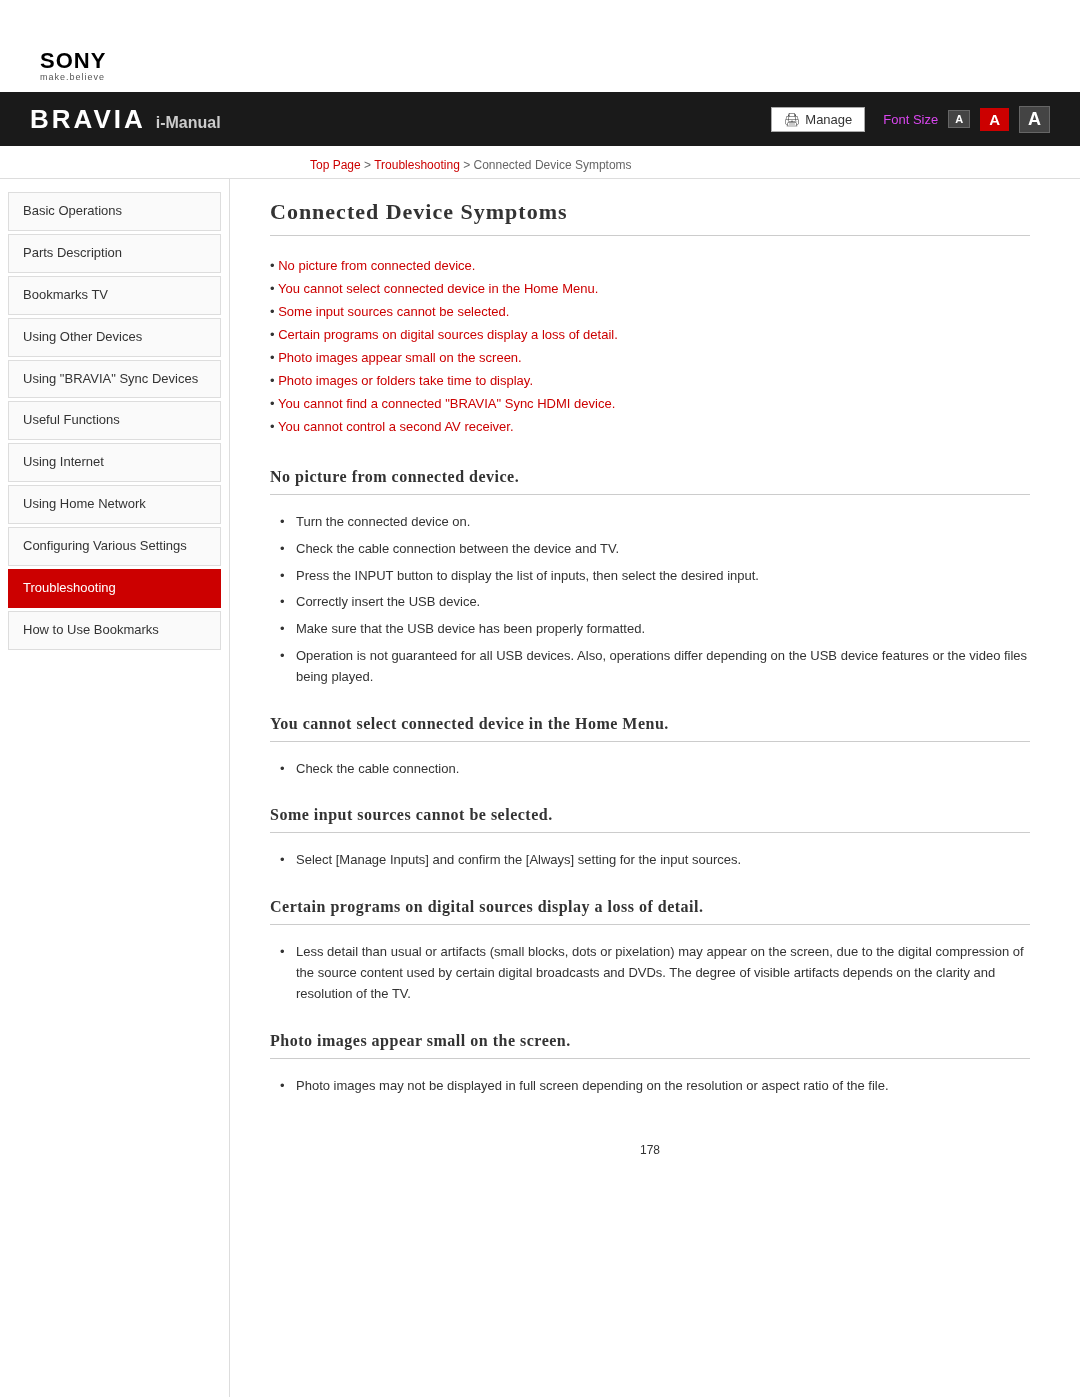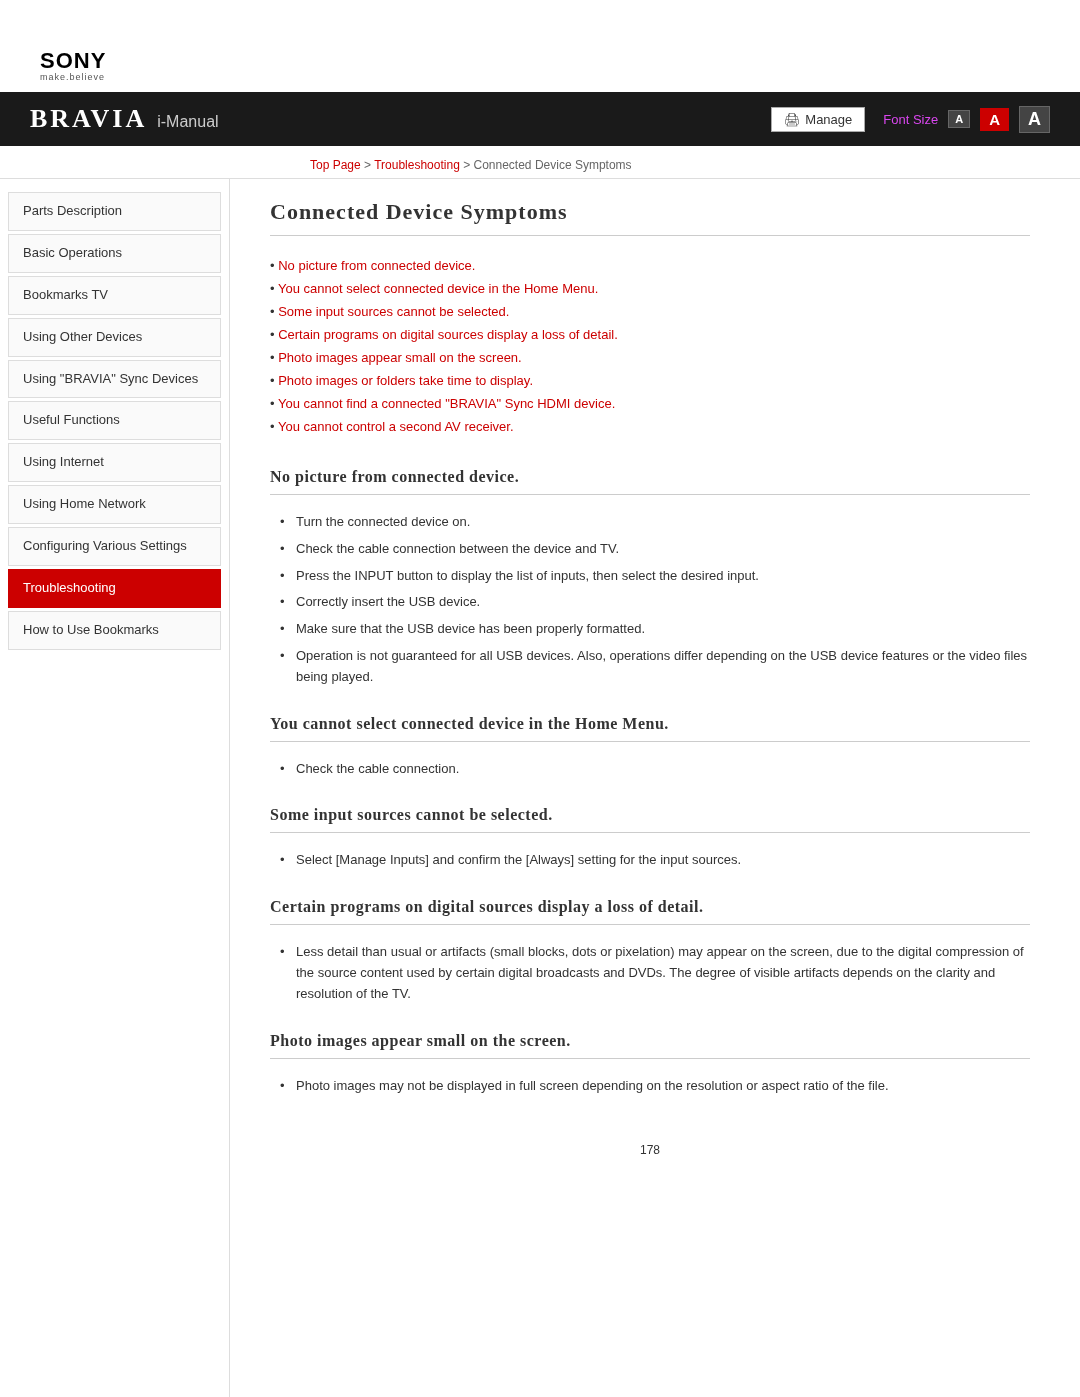--- a/index.html
+++ b/index.html
@@ -56,7 +56,7 @@
       font-weight: 900;
       color: #fff;
       letter-spacing: 3px;
-      font-family: Liberation Serif, serif;
+      font-family: Liberation Sans, sans-serif;
     }
     .imanual-text {
       font-size: 16px;

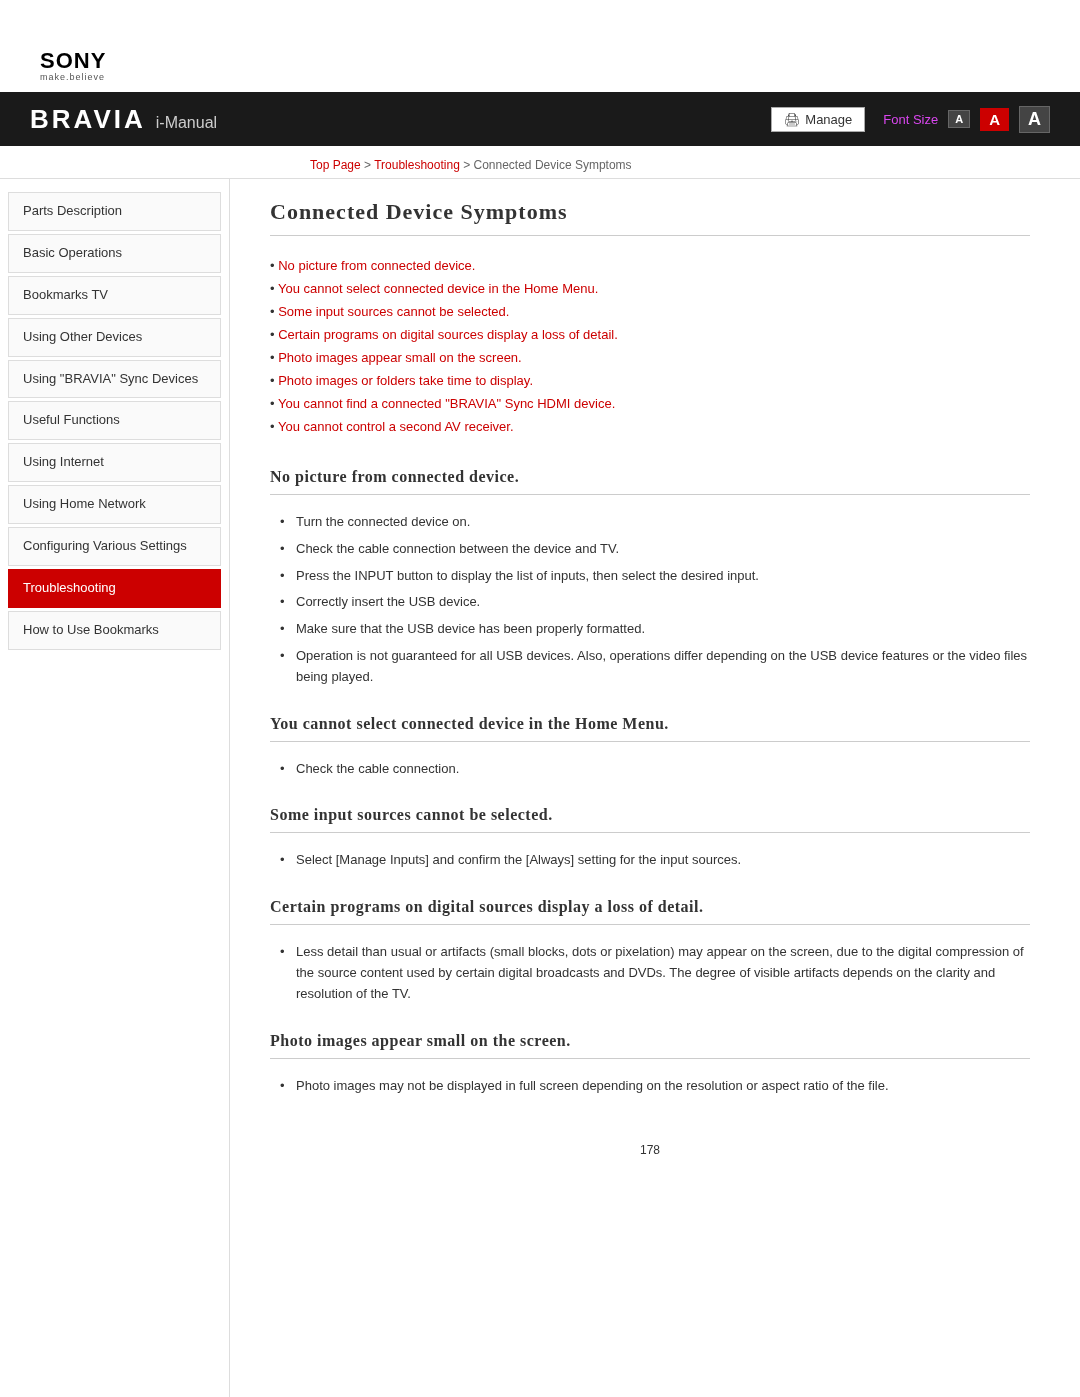--- a/index.html
+++ b/index.html
@@ -61,7 +61,7 @@
     .imanual-text {
       font-size: 16px;
       color: #ccc;
-      font-weight: normal;
+      font-weight: bold;
     }
     .header-controls {
       display: flex;

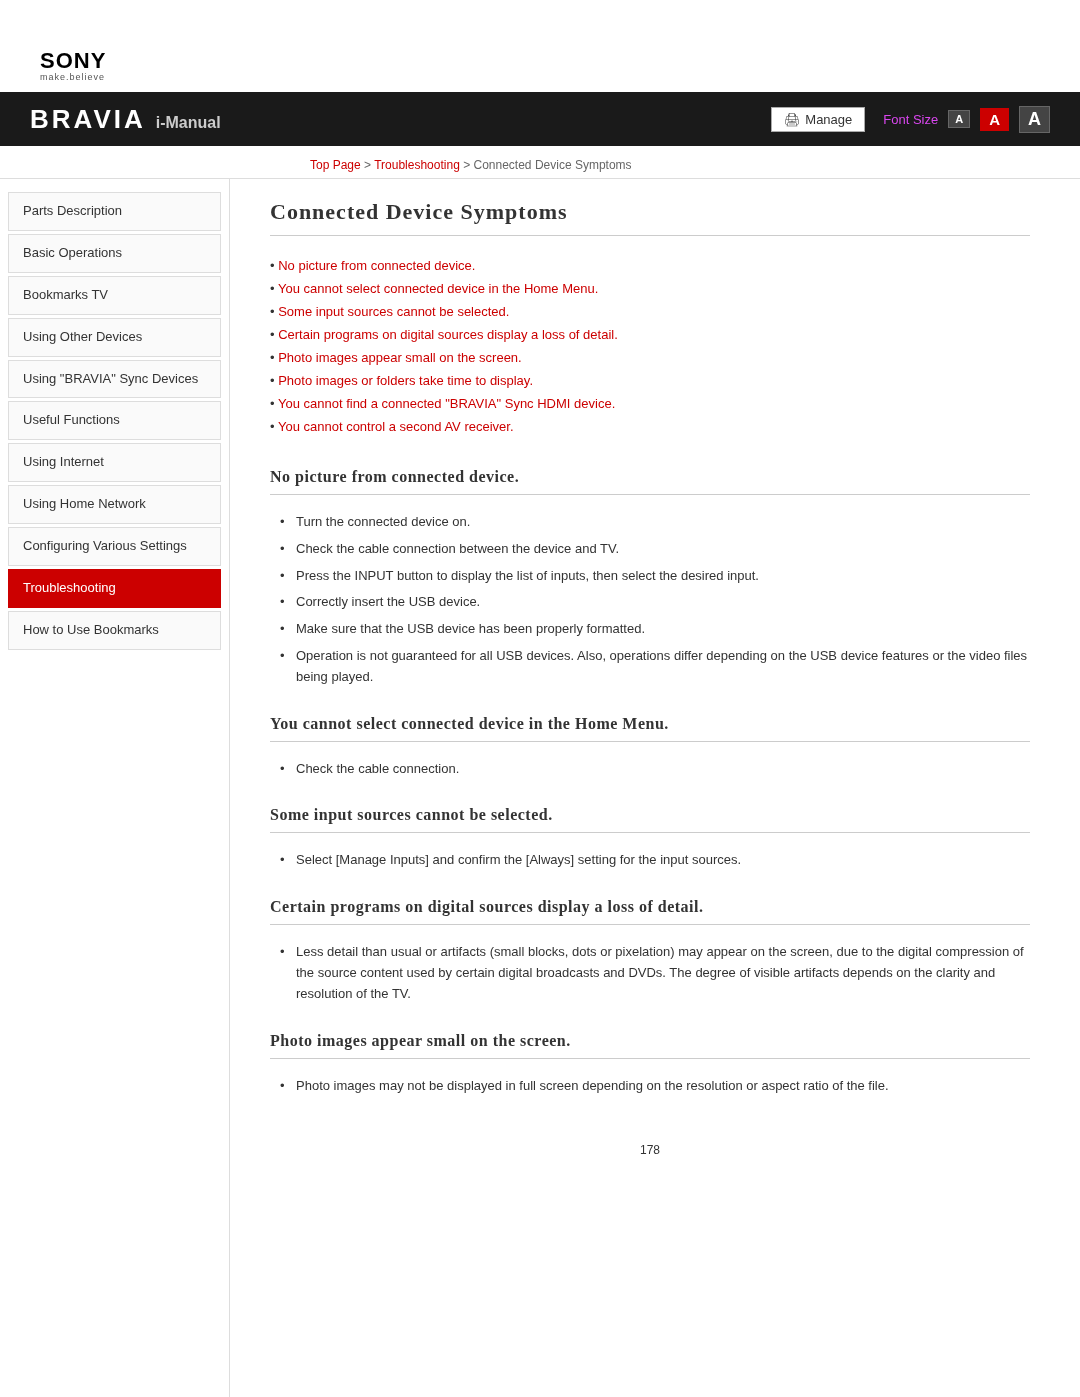--- a/index.html
+++ b/index.html
@@ -247,8 +247,8 @@
   <div class="main-layout">
 
     <div class="sidebar">
-    <div class="sidebar-item">Parts Description</div>
-        <div class="sidebar-item">Basic Operations</div>
+    <div class="sidebar-item">Basic Operations</div>
+        <div class="sidebar-item">Parts Description</div>
         <div class="sidebar-item">Bookmarks TV</div>
         <div class="sidebar-item">Using Other Devices</div>
         <div class="sidebar-item">Using "BRAVIA" Sync Devices</div>

